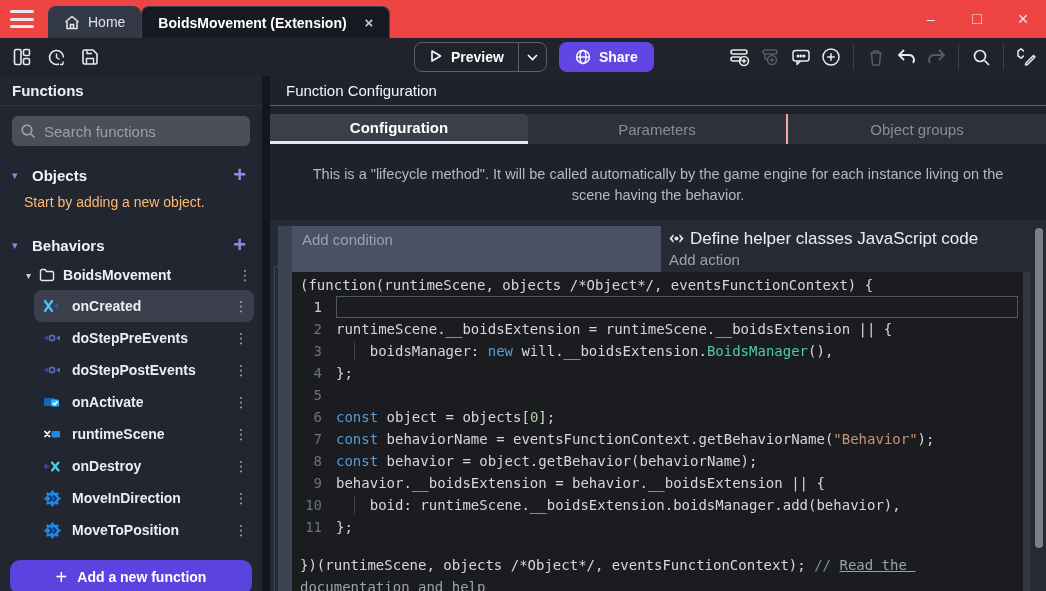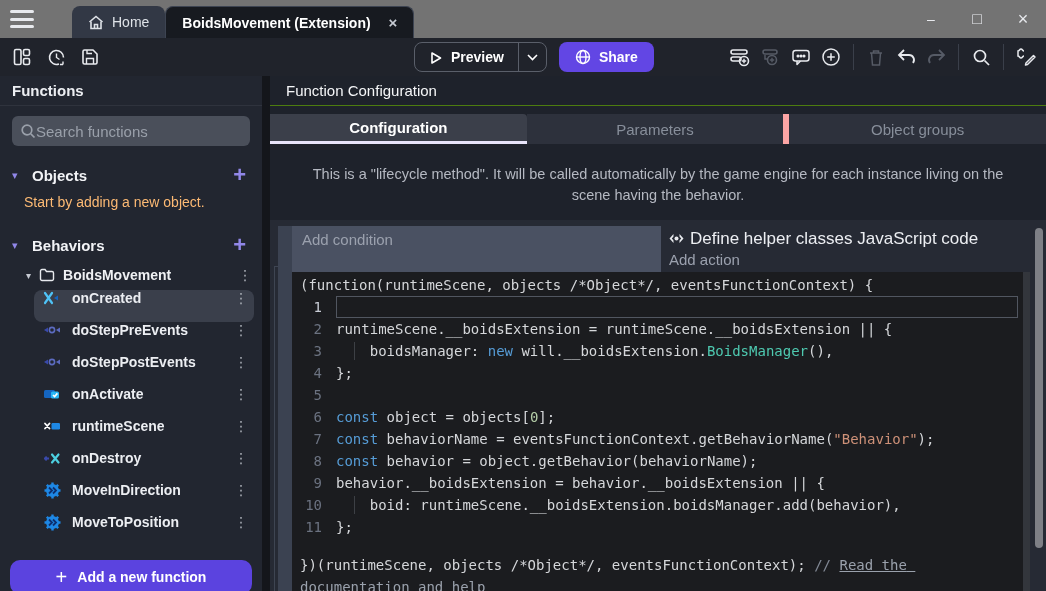--- a/index.html
+++ b/index.html
@@ -8,7 +8,7 @@
   .window { width:1046px; height:591px; display:flex; flex-direction:column; background:#121418; }
 
   
-  .titlebar { height:38px; background:#737373; display:flex; align-items:flex-end; position:relative; flex:none;padding-left:24px; }
+  .titlebar { height:38px; background:#ef4444; display:flex; align-items:flex-end; position:relative; flex:none; }
   .hamburger { position:absolute; left:10px; top:10px; width:24px; height:18px; display:flex; flex-direction:column; justify-content:space-between; cursor:pointer; }
   .hamburger span { display:block; height:3px; background:#e8eaee; border-radius:2px; }
   .tab { height:32px; display:flex; align-items:center; gap:8px; padding:0 16px; border-radius:8px 8px 0 0; font-size:14px; }

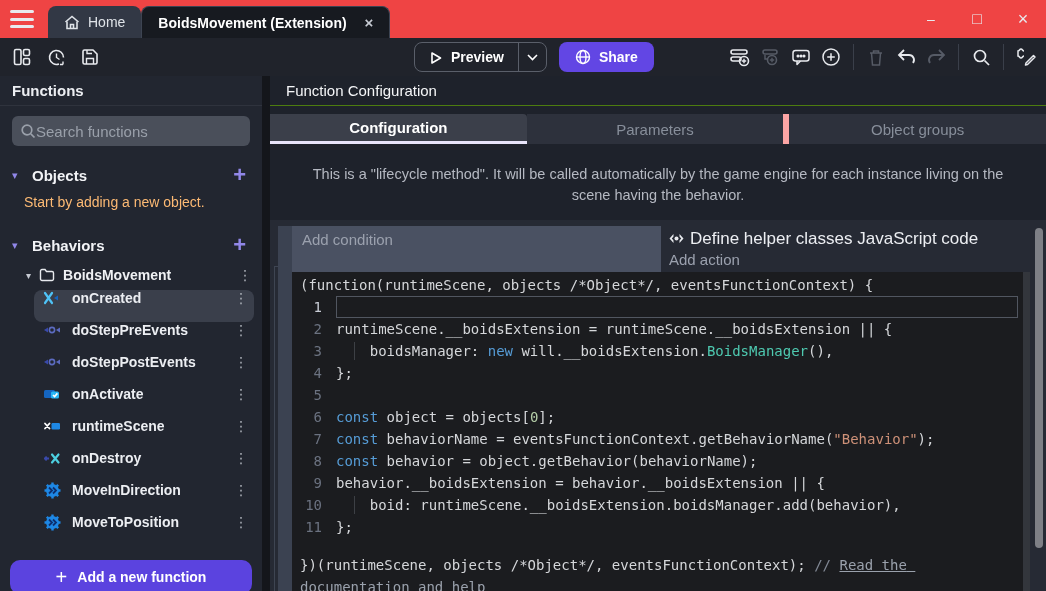--- a/index.html
+++ b/index.html
@@ -25,7 +25,7 @@
   .iconbtn.disabled { color:#565b66; cursor:default; }
   .tb-center { position:absolute; left:414px; display:flex; align-items:center; gap:12px; }
   .preview-btn { display:flex; align-items:center; height:30px; border:1px solid #5a5f6a; border-radius:8px; color:#fff; }
-  .preview-main { display:flex; align-items:flex-end; gap:8px; padding:0 14px; font-weight:bold; font-size:14px; cursor:pointer; }
+  .preview-main { display:flex; align-items:flex-start; gap:8px; padding:0 14px; font-weight:bold; font-size:14px; cursor:pointer; }
   .preview-drop { width:28px; height:100%; display:flex; align-items:center; justify-content:center; border-left:1px solid #5a5f6a; cursor:pointer; }
   .share-btn { display:flex; align-items:center; gap:8px; height:30px; padding:0 16px; border-radius:8px; color:#fff; font-weight:bold; font-size:14px; cursor:pointer; }
   .tb-right { position:absolute; right:6px; display:flex; align-items:center; gap:2px; }

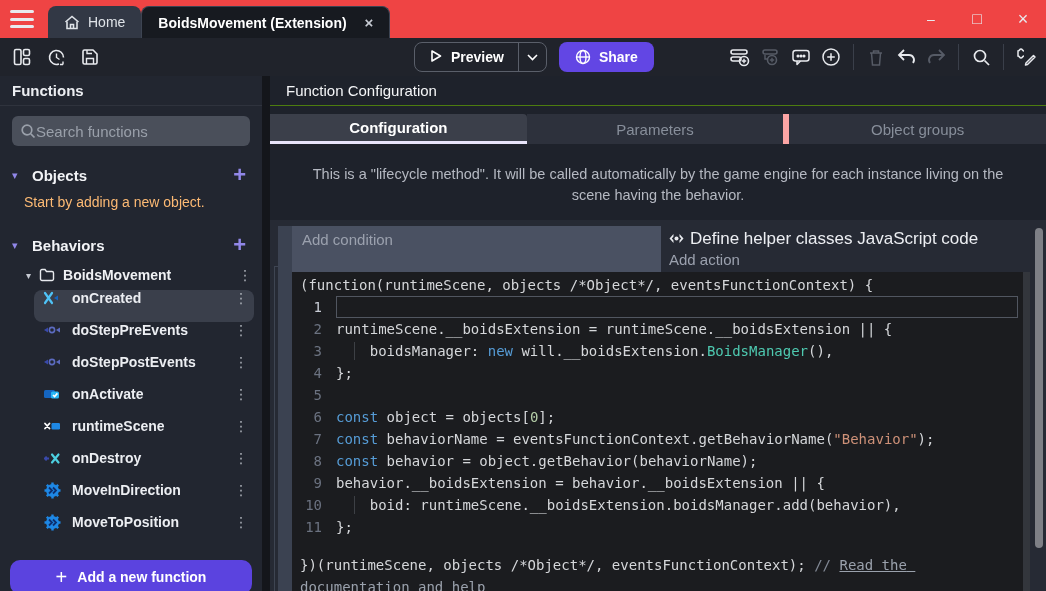--- a/index.html
+++ b/index.html
@@ -38,7 +38,7 @@
   
   .sidebar { width:262px; background:#222630; flex:none; display:flex; flex-direction:column; }
   .sb-header { height:30px; display:flex; align-items:center; padding:0 12px; color:#eceef2; font-size:15px; font-weight:bold; border-bottom:1px solid #2f333d; flex:none; }
-  .sb-search { margin:10px 12px 8px; height:30px; background:#4a4f5a; border-radius:6px; display:flex; align-items:center; padding:9px 8px; flex:none; }
+  .sb-search { margin:10px 12px 8px; height:30px; background:#4a4f5a; border-radius:6px; display:flex; align-items:center; padding:9px 8px; gap:8px; flex:none; }
   .sb-search input { flex:1; background:transparent; border:none; outline:none; color:#e6e8ec; font-size:15px; font-family:"Liberation Sans",sans-serif; }
   .sb-search input::placeholder { color:#9aa0aa; }
   .sb-row { height:30px; display:flex; align-items:center; gap:8px; padding:0 12px; flex:none; }

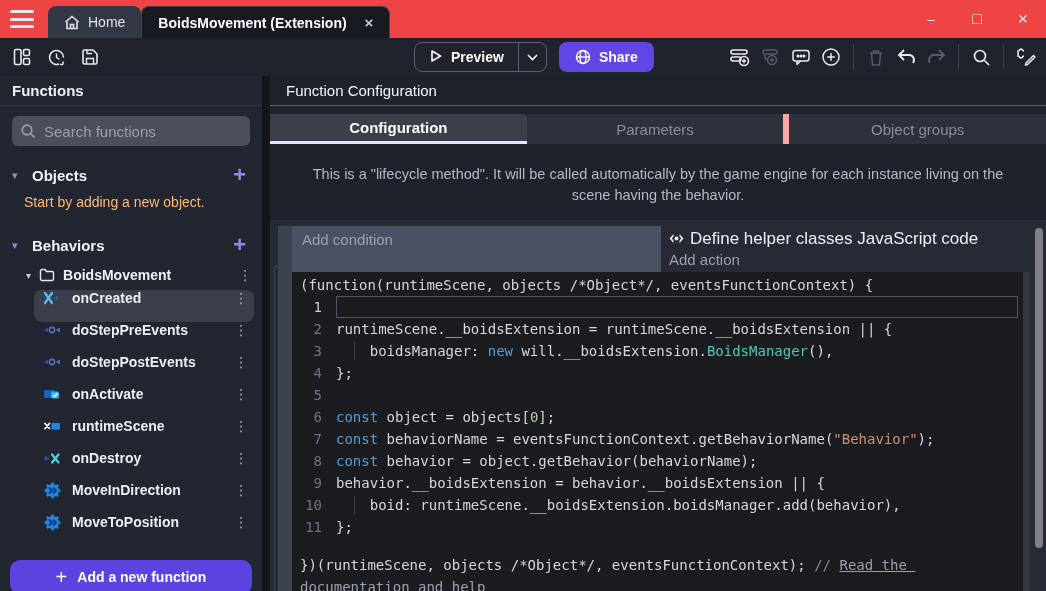--- a/index.html
+++ b/index.html
@@ -62,7 +62,7 @@
   .tabs { display:flex; margin-top:8px; height:30px; flex:none; }
   .mtab { flex:1; display:flex; align-items:center; justify-content:center; font-size:15px; background:#2d313c; color:#878e9a; cursor:pointer; position:relative; }
   .mtab.active { background:#3b3f4a; color:#ffffff; font-weight:bold; border-bottom:3px solid #e8e4fa; border-top-right-radius:4px; }
-  .mtab.bordered { border-left:6px solid #fca5a5; }
+  .mtab.bordered { border-left:2px solid #fca5a5; }
   .description { margin:20px 30px 0; text-align:center; color:#b5b9c2; font-size:14.5px; line-height:21px; flex:none; }
   .events-area { flex:1; margin-top:14px; background:#262a34; position:relative; min-height:0; overflow:hidden; }
   .bracket { position:absolute; left:4px; top:46px; bottom:0; width:14px; border-left:1px solid #3e4552; border-top:1px solid #3e4552; }

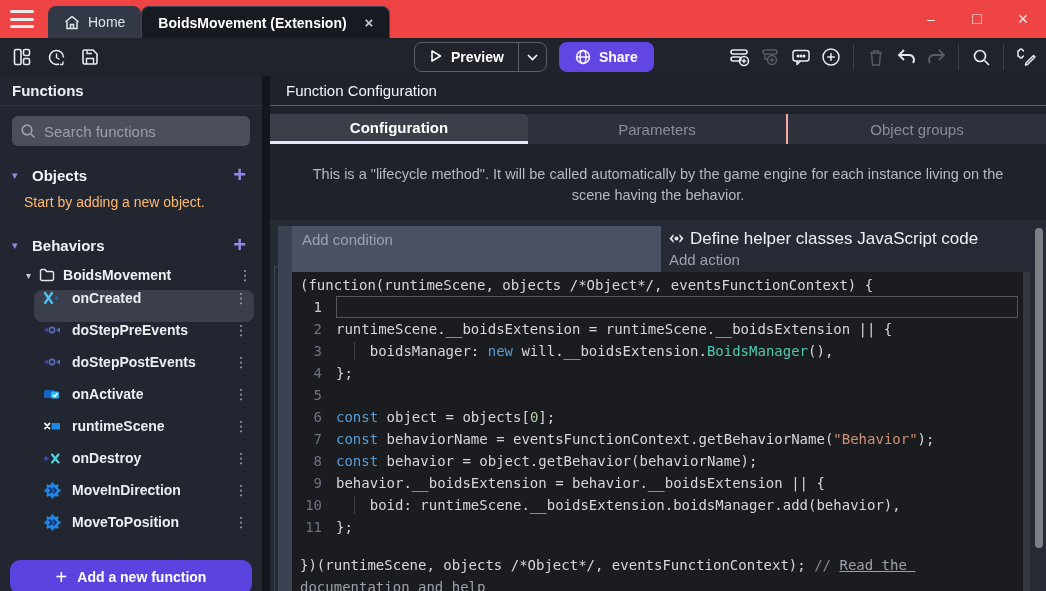--- a/index.html
+++ b/index.html
@@ -49,7 +49,7 @@
   .folder-row { height:30px; display:flex; align-items:center; gap:8px; padding:0 8px 0 26px; flex:none; }
   .folder-row .lbl { color:#f0f1f4; font-size:14px; font-weight:bold; flex:1; }
   .kebab { color:#aeb2ba; font-size:14px; width:18px; text-align:center; cursor:pointer; }
-  .fn-item { height:32px; display:flex; align-items:flex-start; gap:10px; margin:0 8px 0 34px; padding:0 4px 0 8px; border-radius:8px; flex:none; cursor:pointer; }
+  .fn-item { height:32px; display:flex; align-items:center; gap:10px; margin:0 8px 0 34px; padding:0 4px 0 8px; border-radius:8px; flex:none; cursor:pointer; }
   .fn-item.selected { background:#3a3f4b; }
   .fn-item .lbl { color:#eceef2; font-size:14px; font-weight:bold; flex:1; }
   .fn-icon { width:20px; height:16px; flex:none; display:flex; align-items:center; justify-content:center; }

